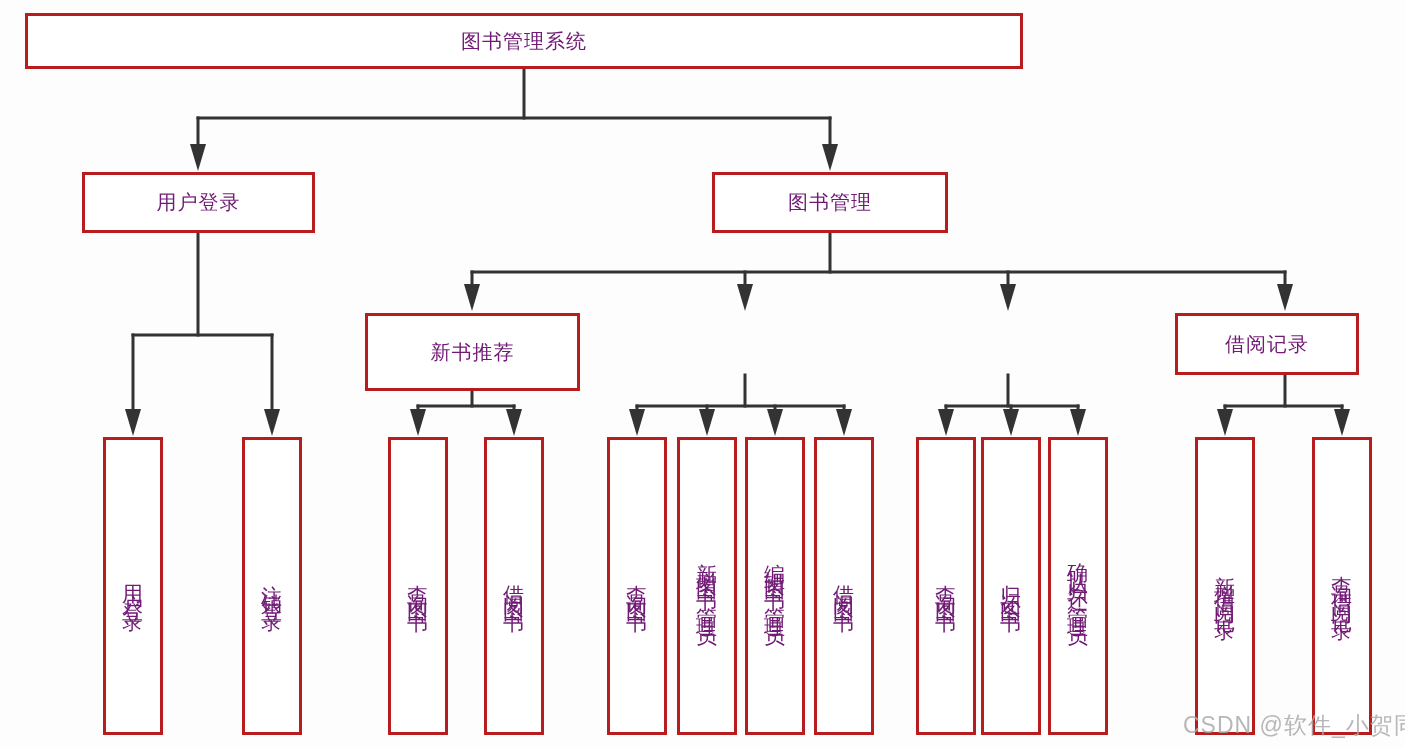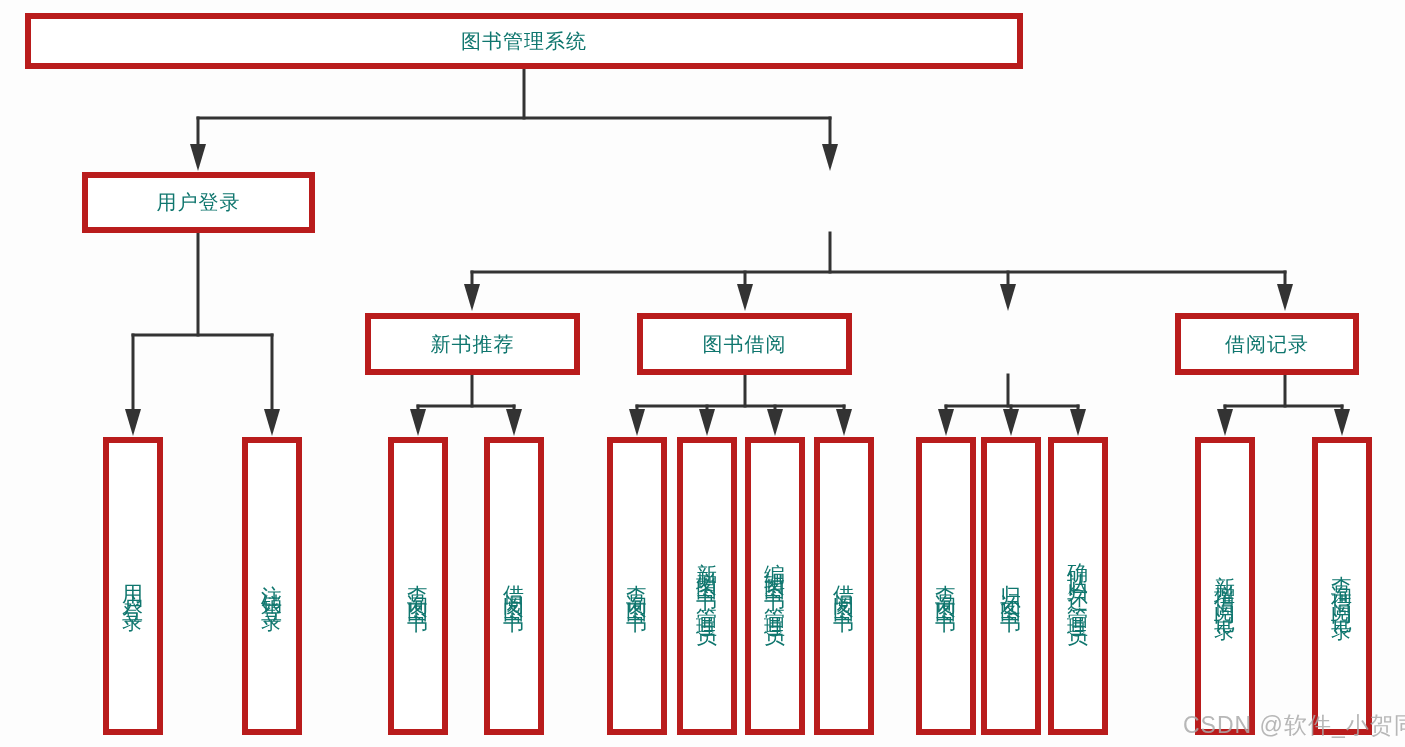--- a/index.html
+++ b/index.html
@@ -15,9 +15,9 @@
     position:absolute;
     box-sizing:border-box;
     background:#ffffff;
-    border:6px solid #b91c1c;
+    border:3px solid #b91c1c;
     display:flex;align-items:center;justify-content:center;
-    color:#0f766e;
+    color:#701a75;
     z-index:1;
   }
   .hbox{font-size:20px;letter-spacing:1px;}

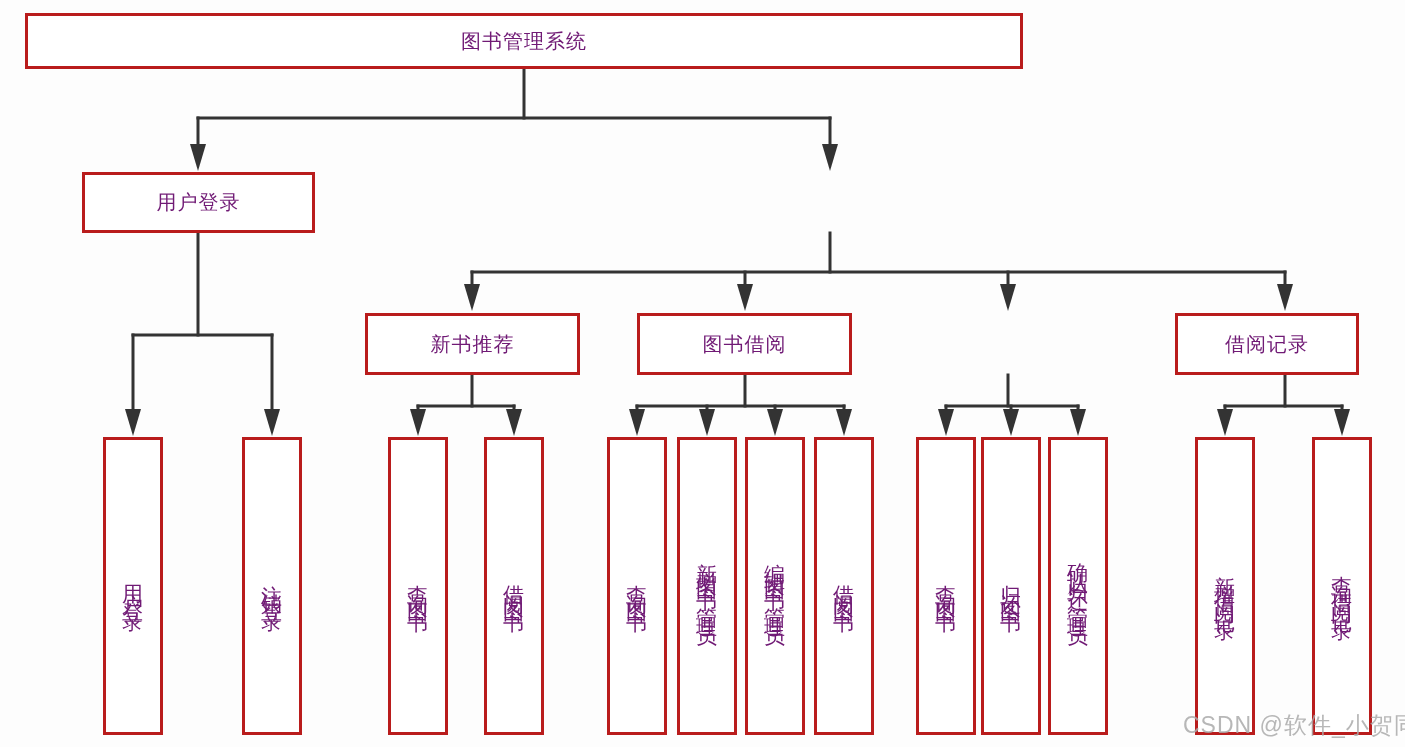--- a/index.html
+++ b/index.html
@@ -111,6 +111,7 @@
   <div class="hbox" style="left:25px;top:13px;width:998px;height:56px;">图书管理系统</div>
 
   <div class="hbox" style="left:82px;top:172px;width:233px;height:61px;">用户登录</div>
+  <div class="hbox" style="left:712px;top:172px;width:236px;height:61px;">图书管理</div>
 
   <div class="hbox" style="left:365px;top:313px;width:215px;height:62px;">新书推荐</div>
   <div class="hbox" style="left:637px;top:313px;width:215px;height:62px;">图书借阅</div>

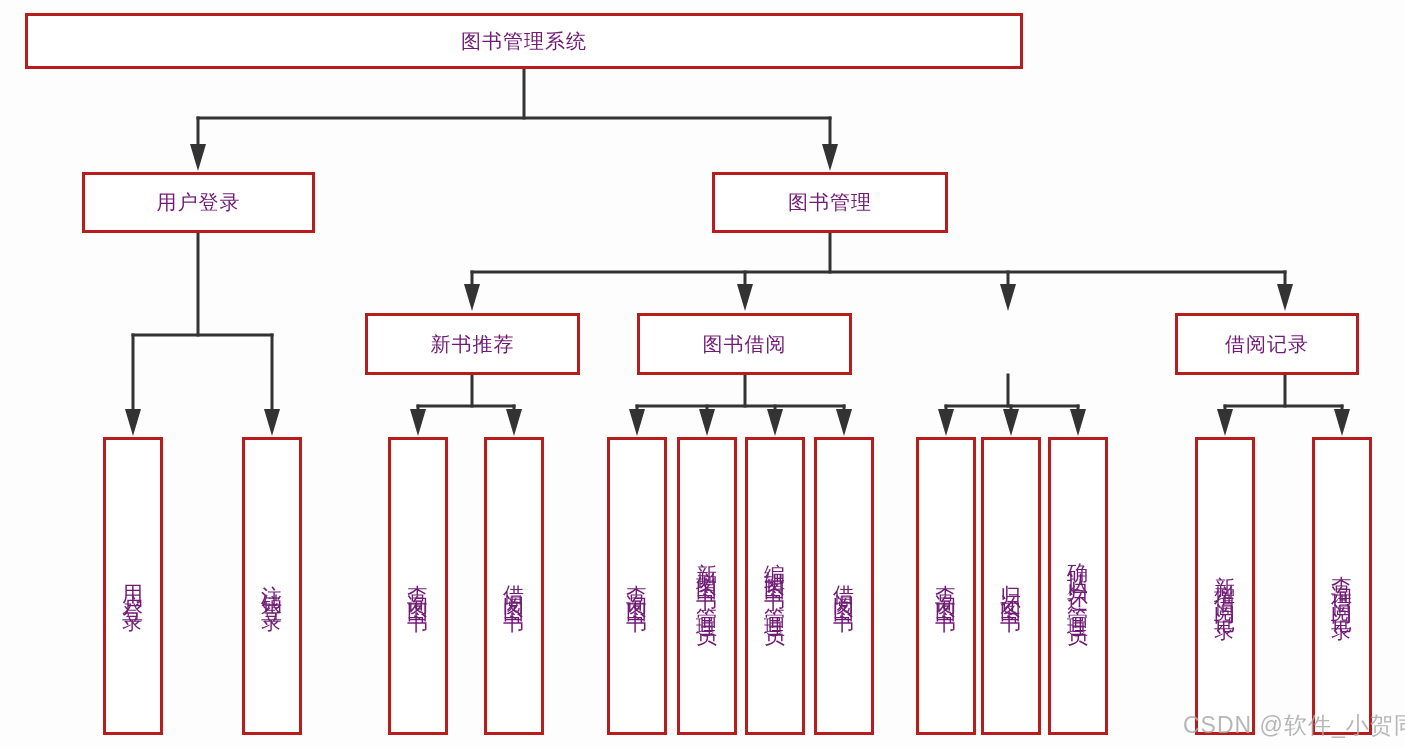--- a/index.html
+++ b/index.html
@@ -113,7 +113,7 @@
   <div class="hbox" style="left:82px;top:172px;width:233px;height:61px;">用户登录</div>
   <div class="hbox" style="left:712px;top:172px;width:236px;height:61px;">图书管理</div>
 
-  <div class="hbox" style="left:365px;top:313px;width:215px;height:62px;">新书推荐</div>
+  <div class="hbox" style="left:365px;top:313px;width:215px;height:78px;">新书推荐</div>
   <div class="hbox" style="left:637px;top:313px;width:215px;height:62px;">图书借阅</div>
   <div class="hbox" style="left:1175px;top:313px;width:184px;height:62px;">借阅记录</div>
 

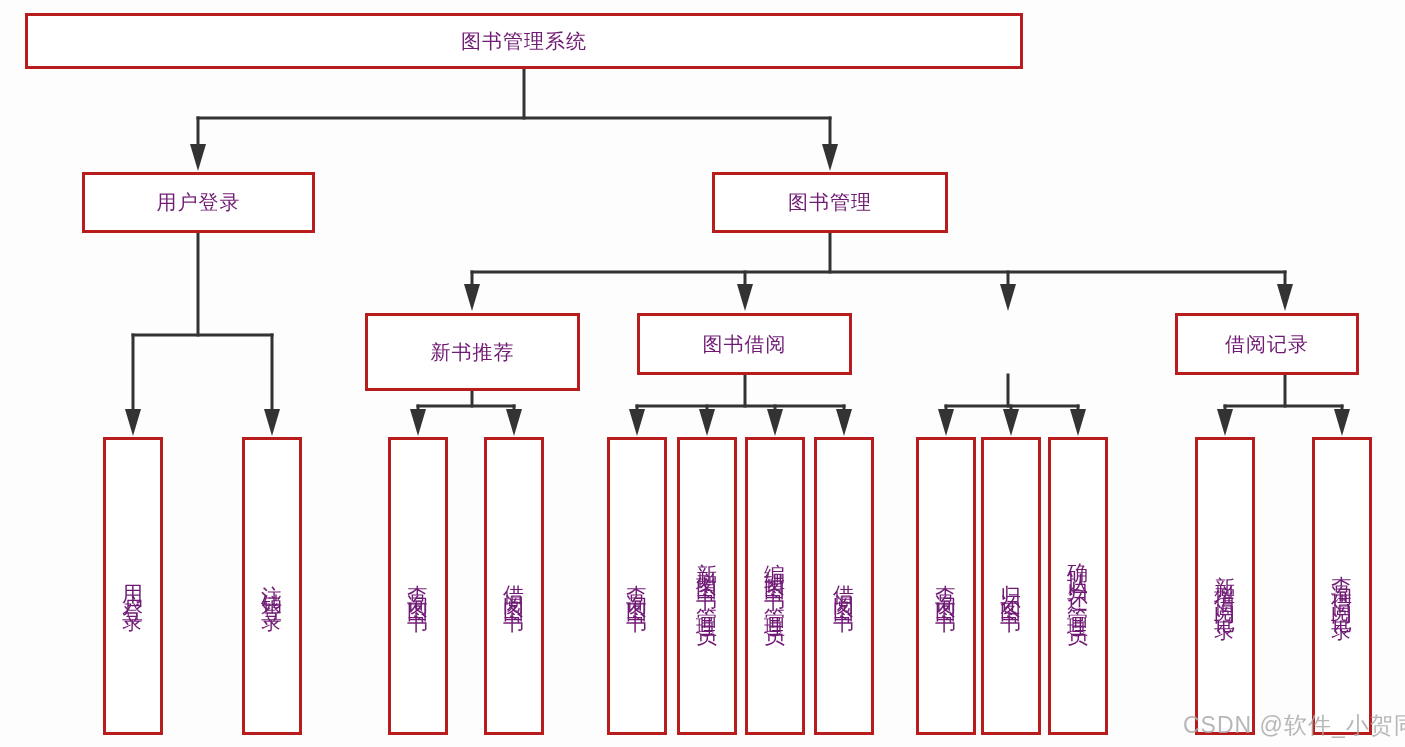--- a/index.html
+++ b/index.html
@@ -114,7 +114,6 @@
   <div class="hbox" style="left:712px;top:172px;width:236px;height:61px;">图书管理</div>
 
   <div class="hbox" style="left:365px;top:313px;width:215px;height:78px;">新书推荐</div>
-  <div class="hbox" style="left:637px;top:313px;width:215px;height:62px;">图书借阅</div>
   <div class="hbox" style="left:1175px;top:313px;width:184px;height:62px;">借阅记录</div>
 
   <div class="vbox" style="left:103px;top:437px;width:60px;height:298px;">用户登录</div>

